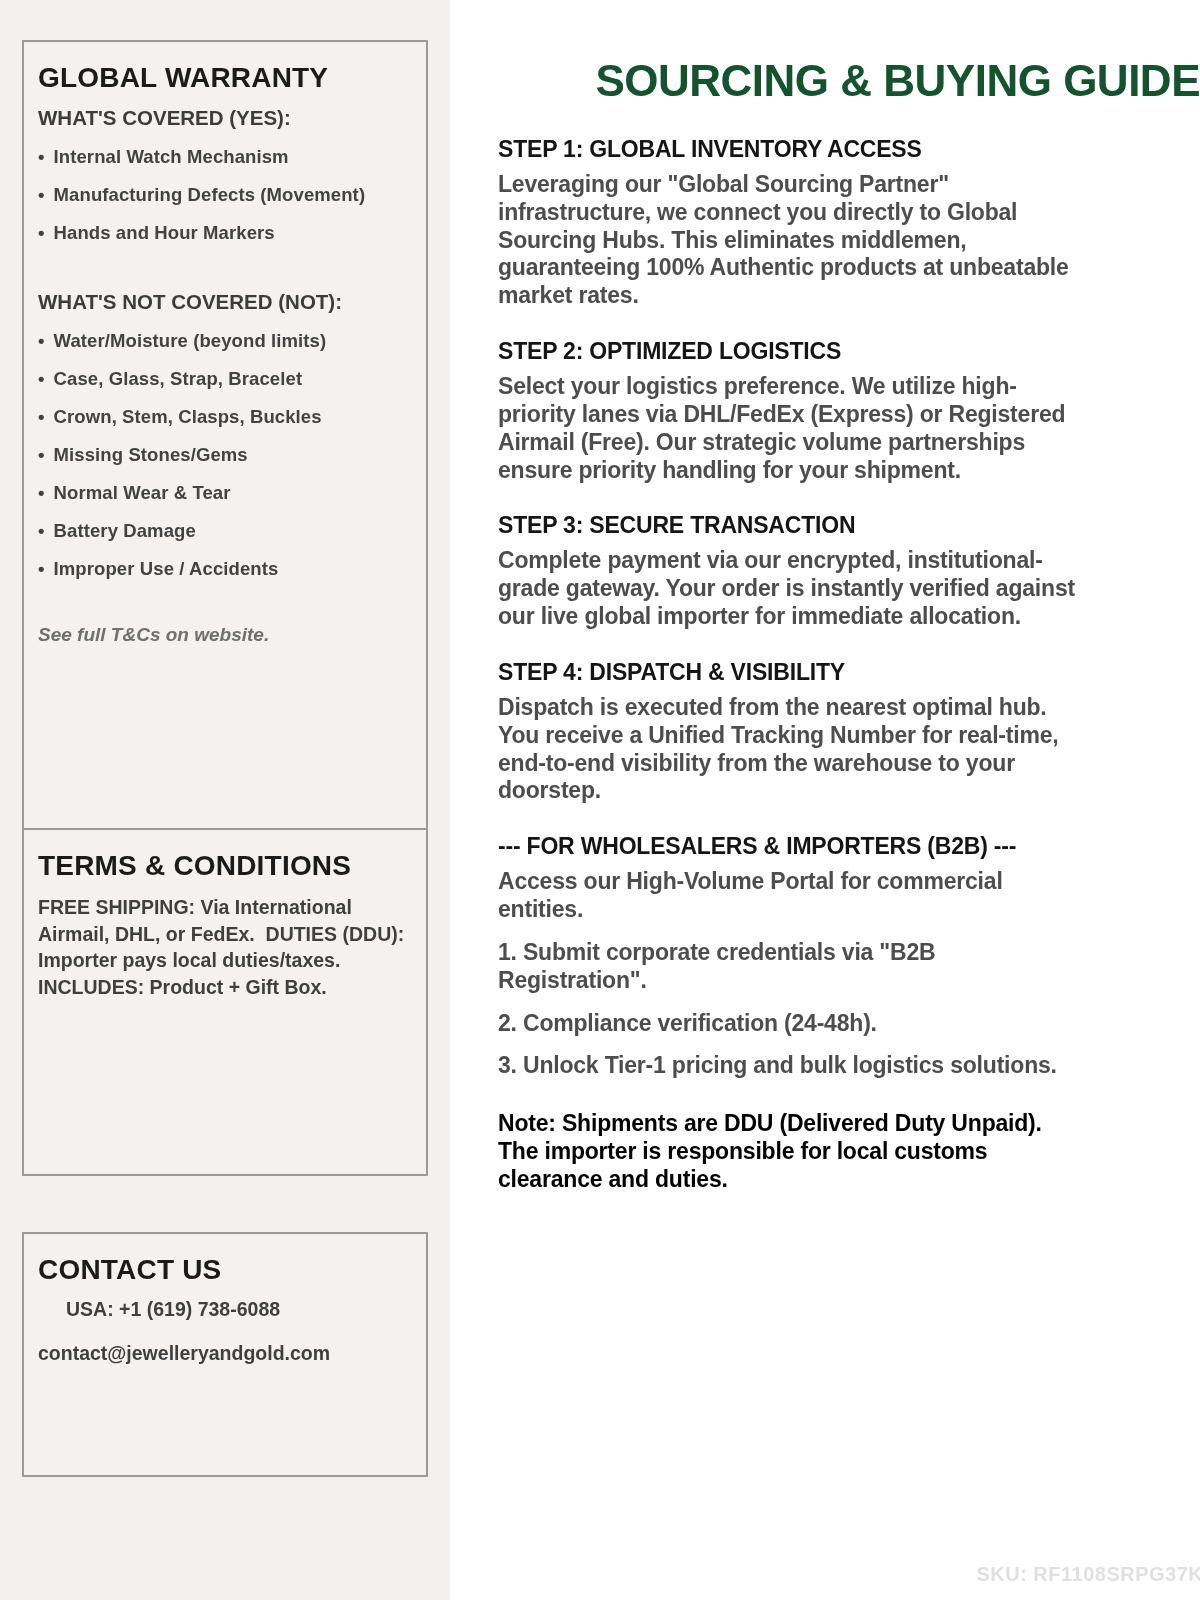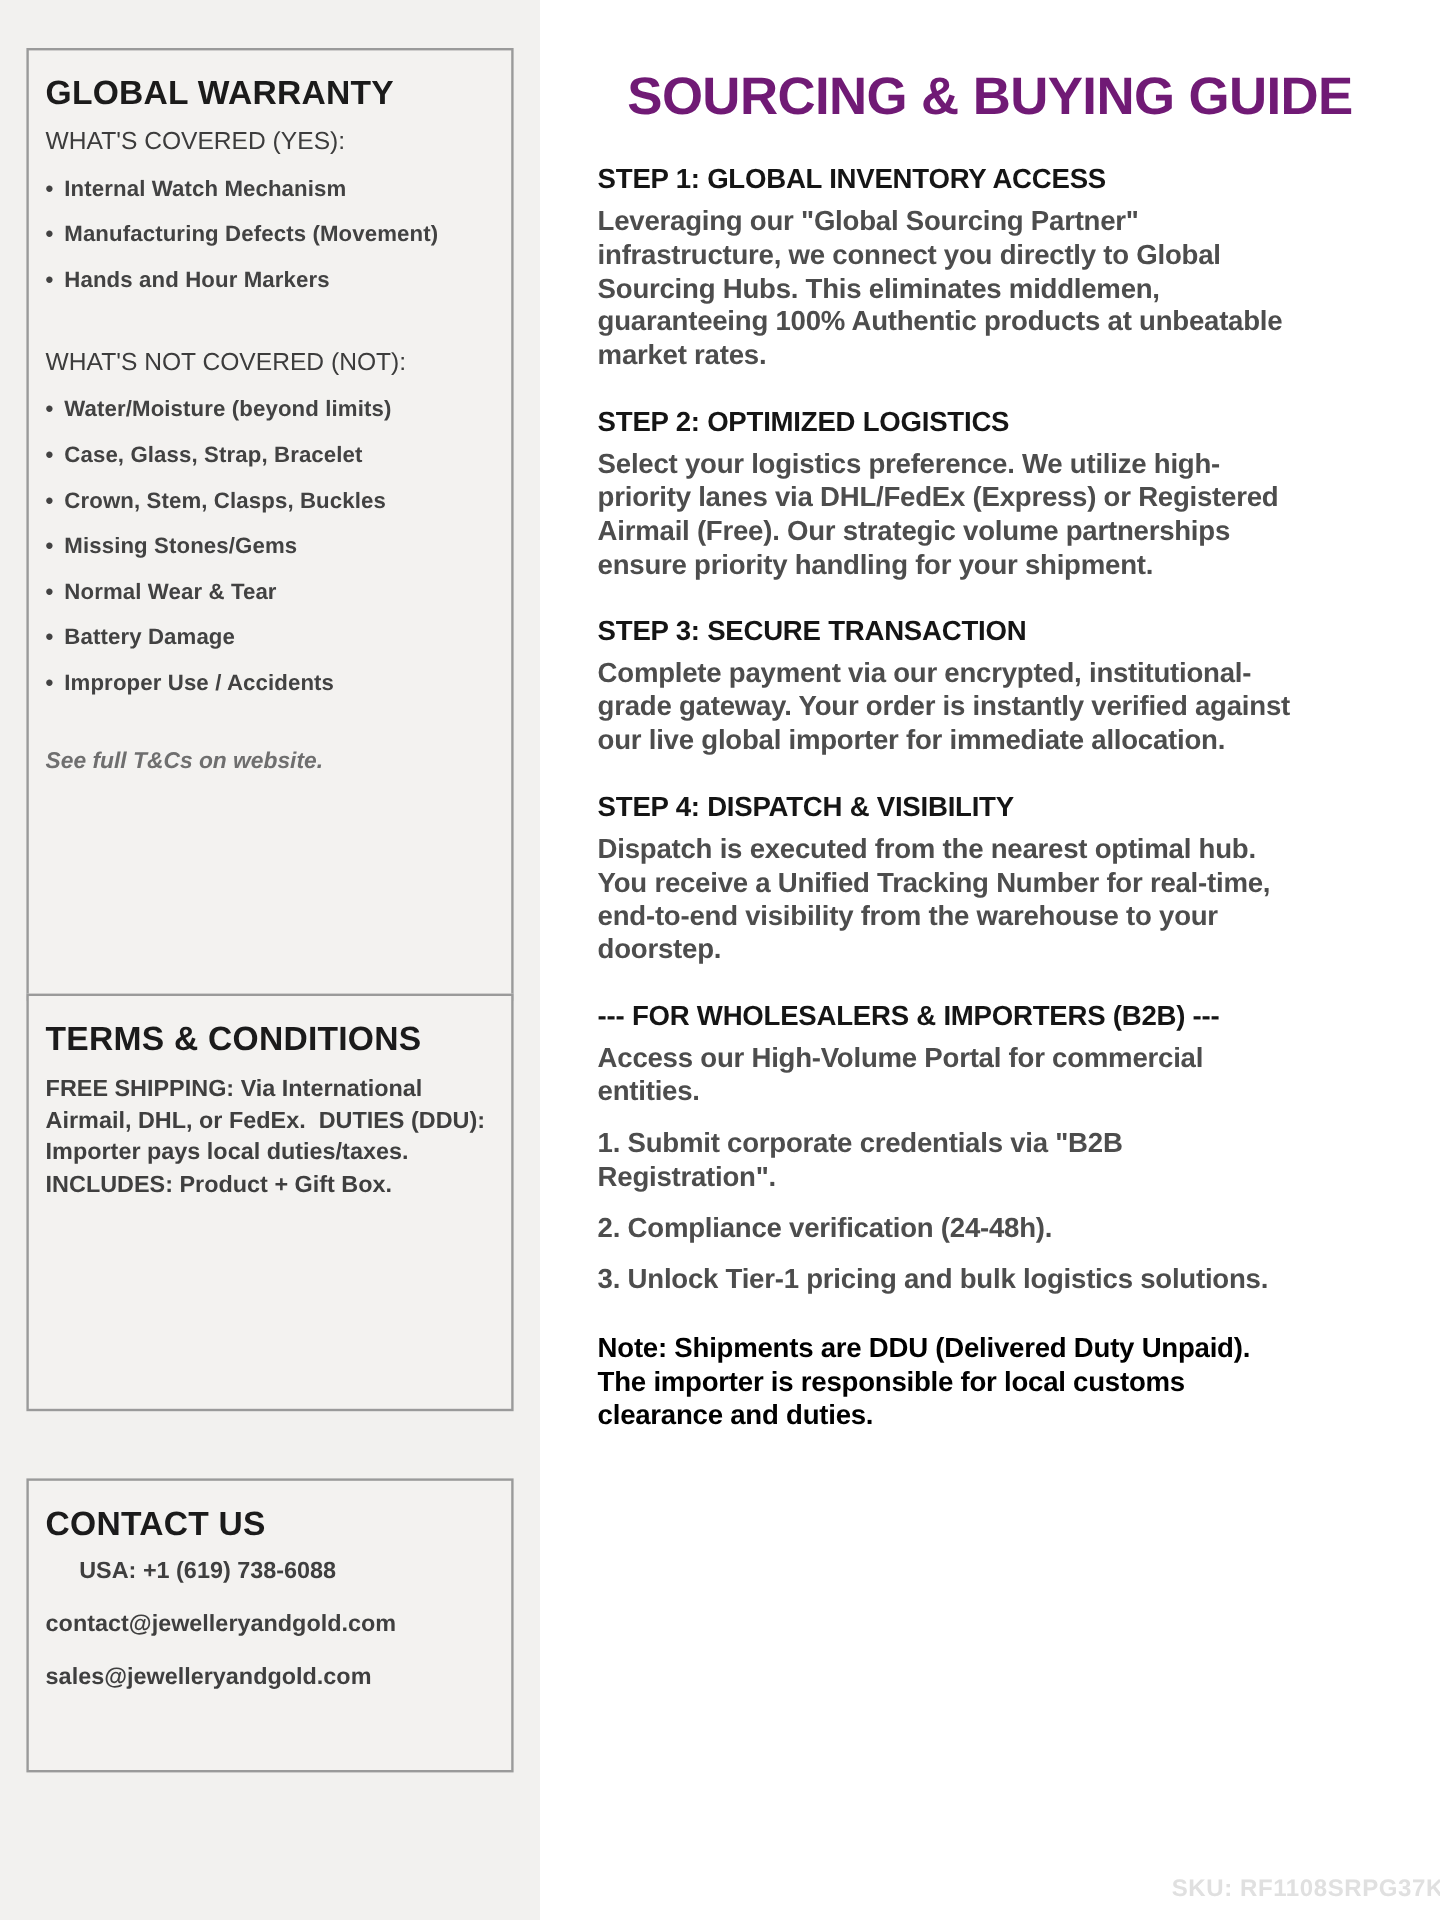--- a/index.html
+++ b/index.html
@@ -90,11 +90,11 @@
   }
   .main-title {
     margin-top: 56px;
-    text-align: center;
+    text-align: right;
     font-size: 44px;
     font-weight: 800;
     letter-spacing: -0.5px;
-    color: #701a75;
+    color: #14532d;
   }
   .guide {
     padding: 26px 56px 0 48px;

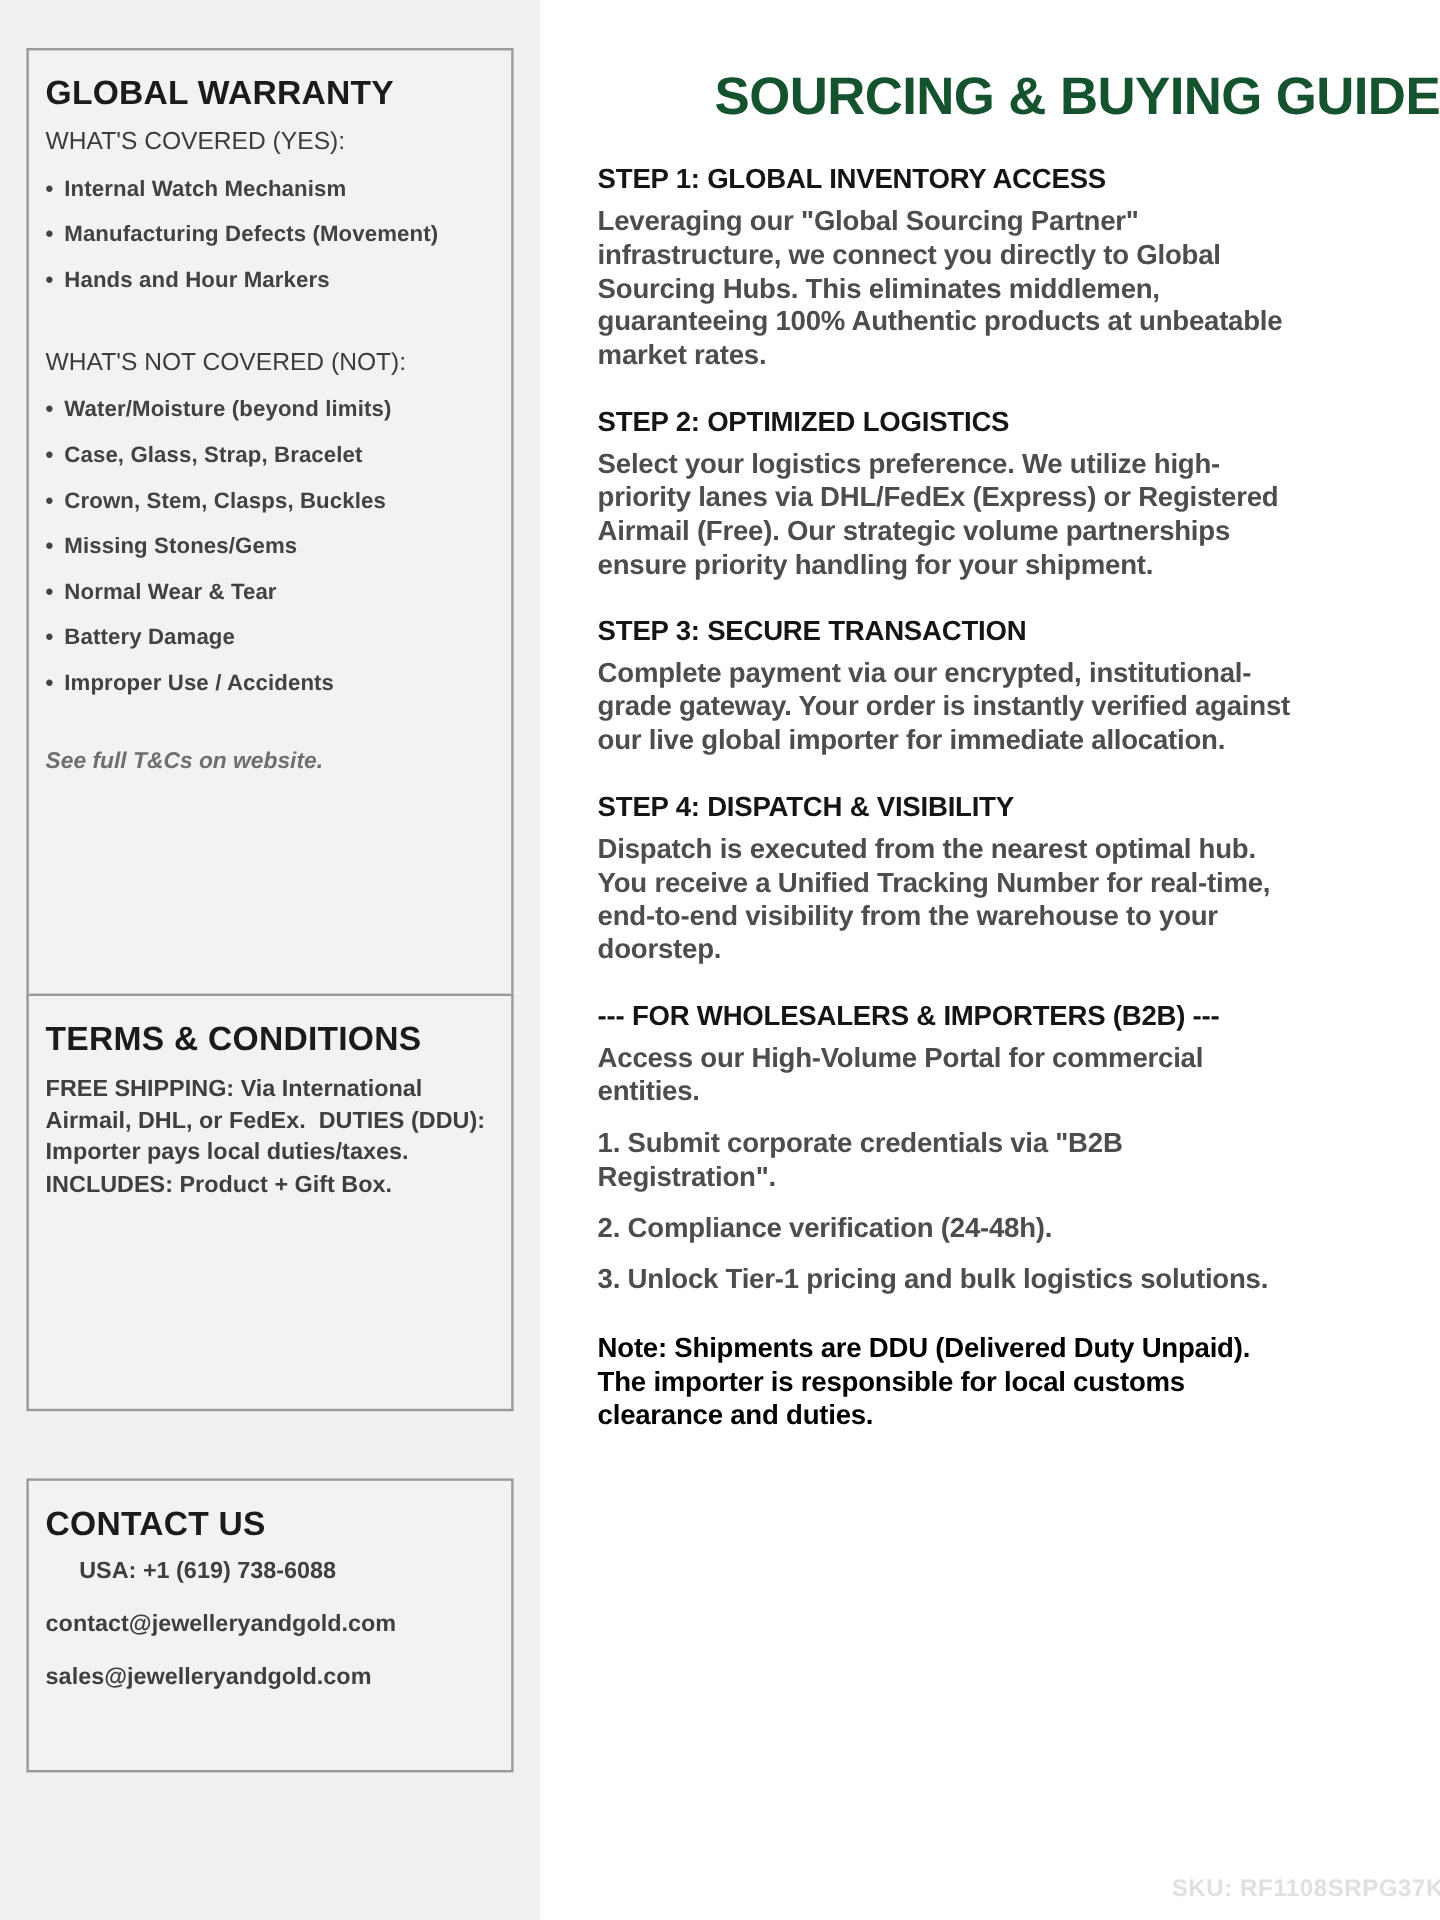--- a/index.html
+++ b/index.html
@@ -40,7 +40,7 @@
   }
   .subhead {
     font-size: 20.5px;
-    font-weight: 400;
+    font-weight: 700;
     color: #3c3c3c;
     margin: 10px 0 8px 0;
   }

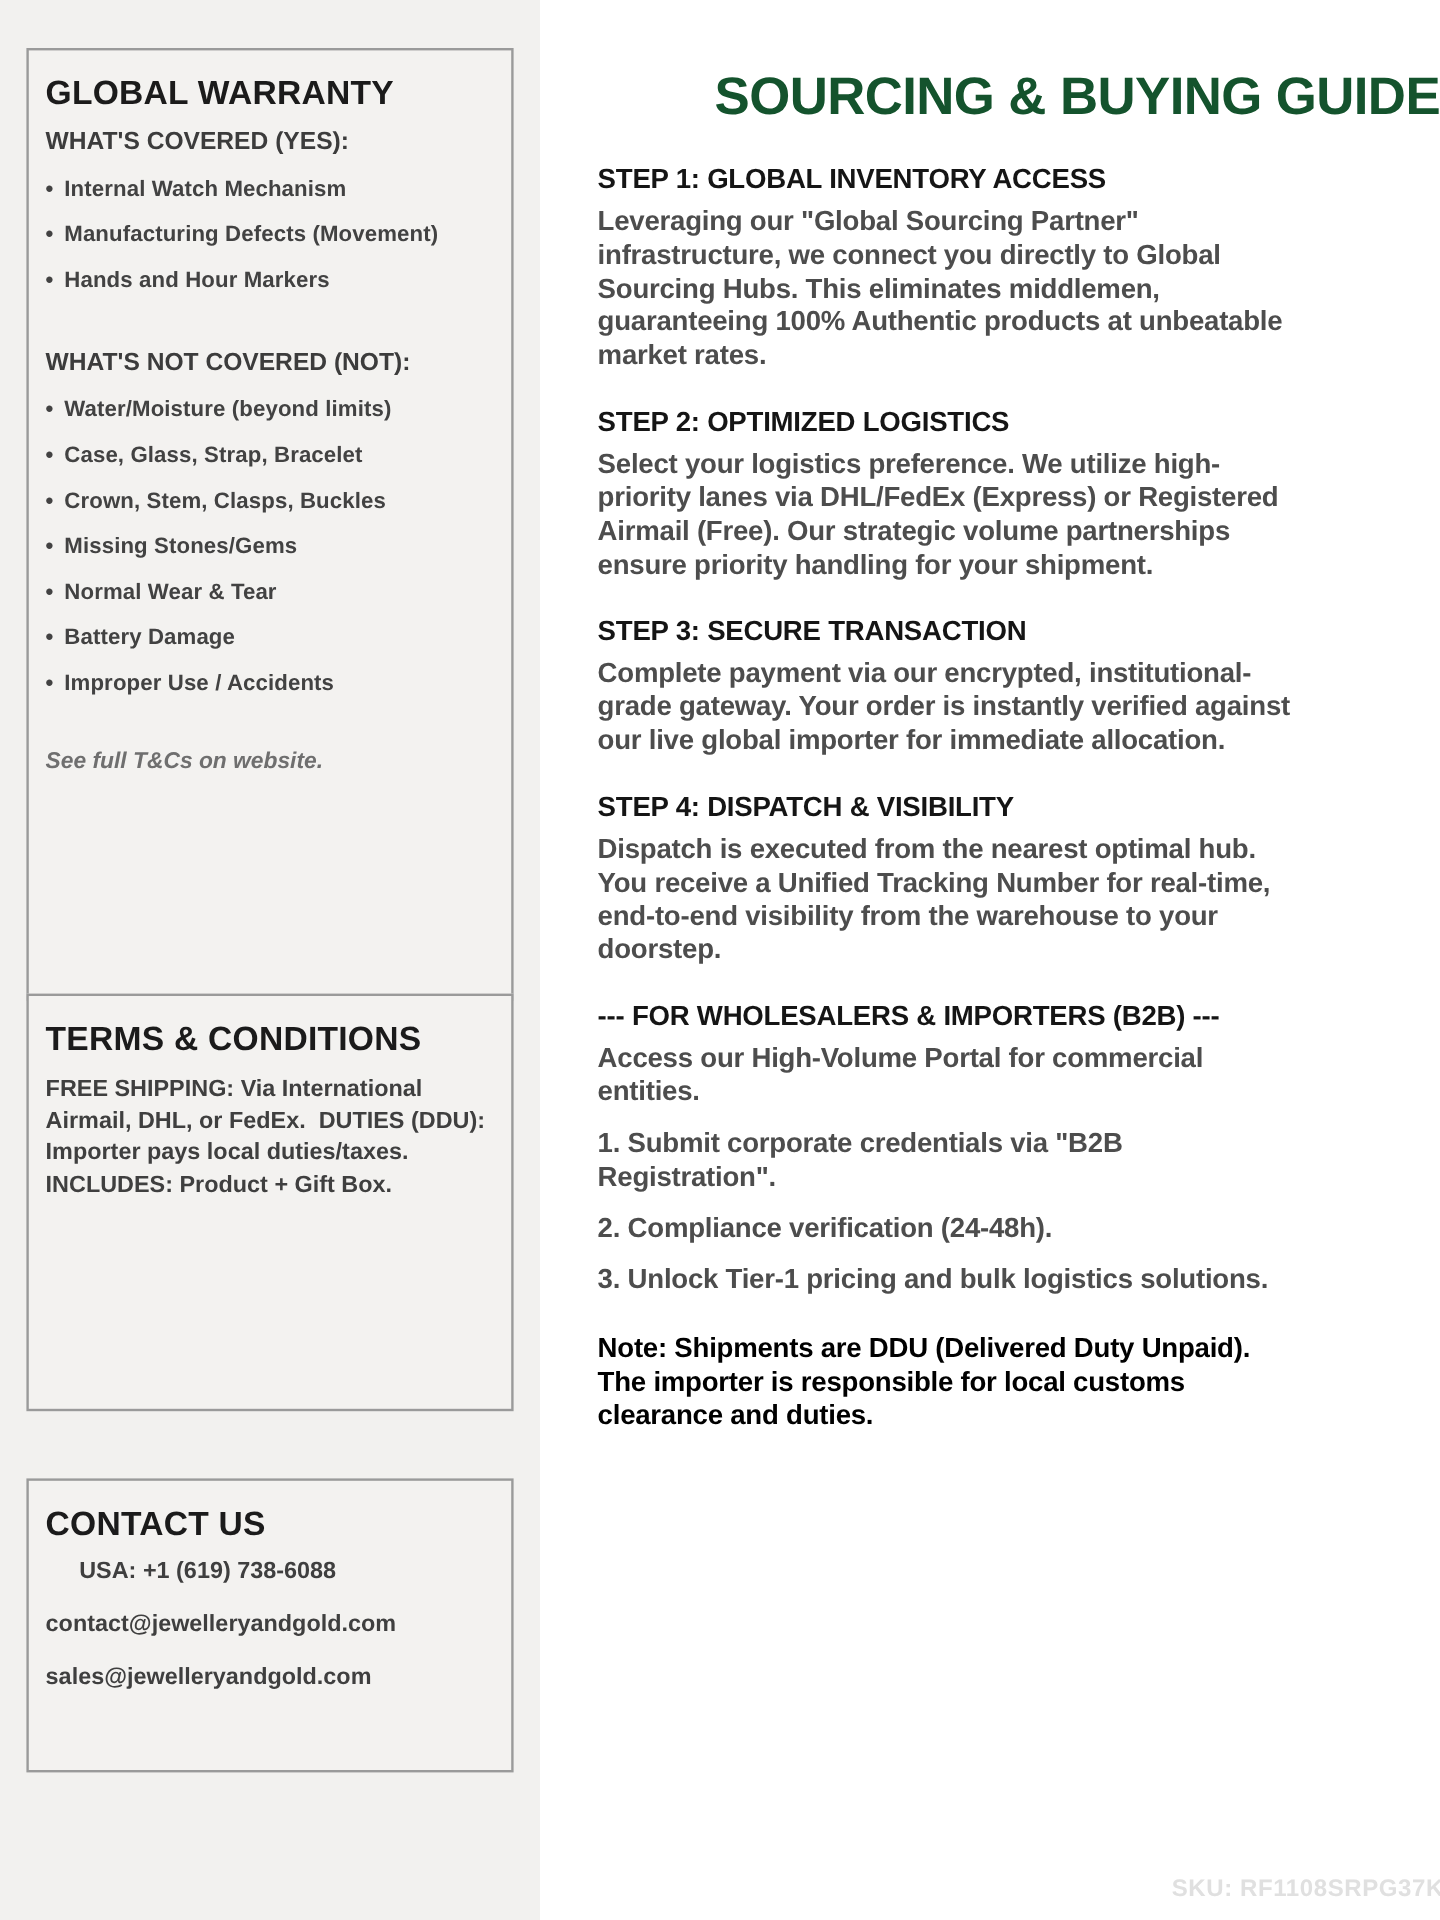--- a/index.html
+++ b/index.html
@@ -179,7 +179,6 @@
     <h2>CONTACT US</h2>
     <div class="contact-line first">USA: +1 (619) 738-6088</div>
     <div class="contact-line">contact@jewelleryandgold.com</div>
-    <div class="contact-line">sales@jewelleryandgold.com</div>
   </section>
 
 </div>

